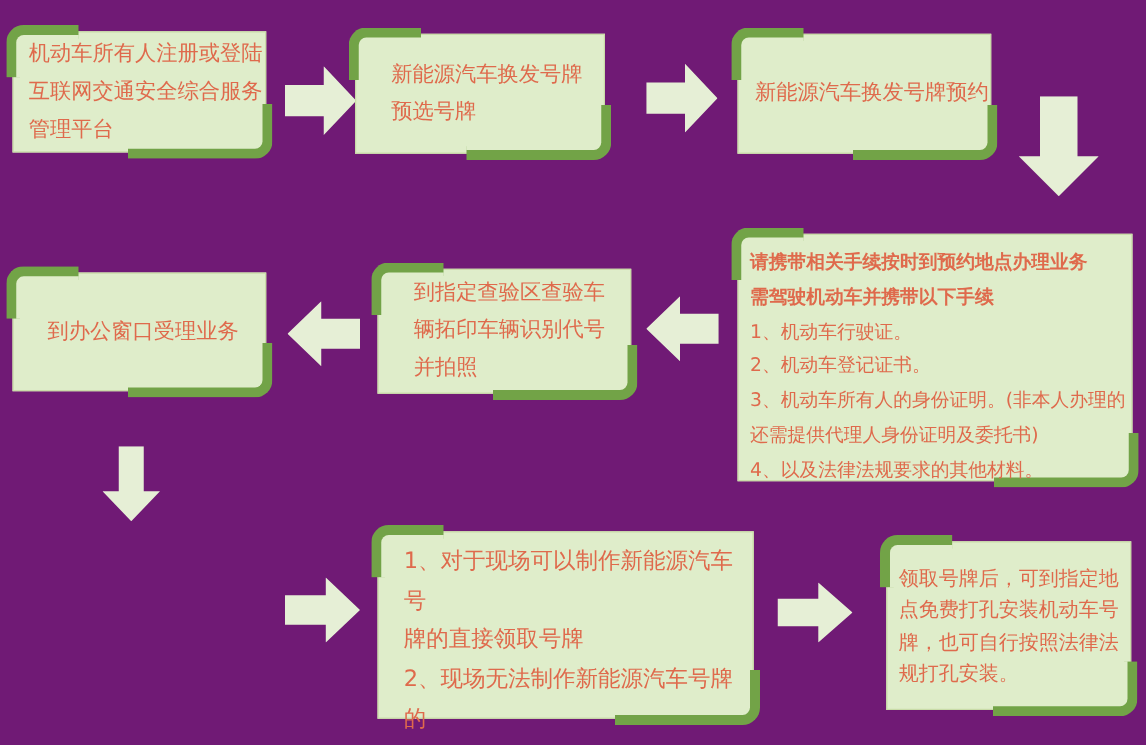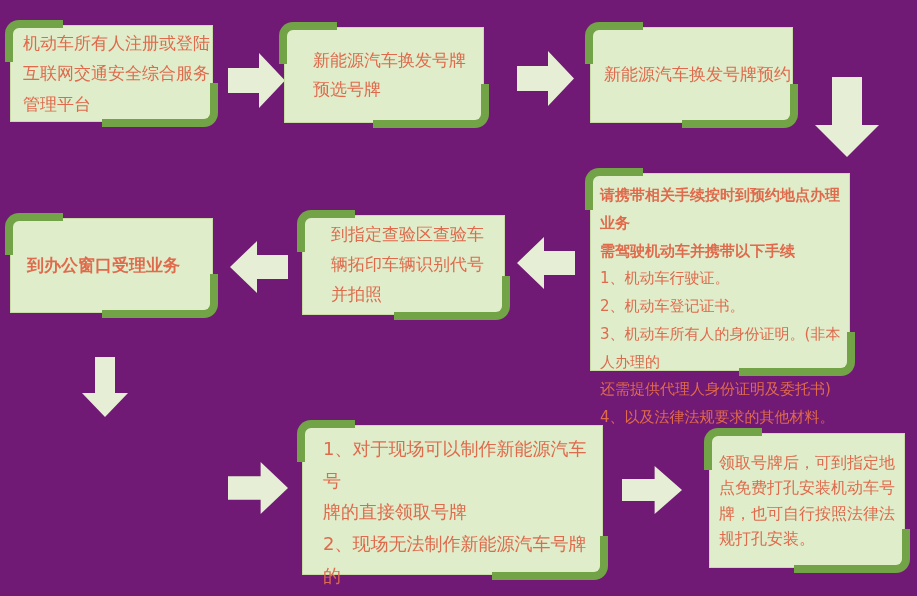--- a/index.html
+++ b/index.html
@@ -106,7 +106,7 @@
       </svg>
   </div>
 
-  <div class="box t-step4" style="left:590px;top:173px;width:260px;height:198px;">
+  <div class="box t-step4" style="left:590px;top:187px;width:316px;height:198px;">
     <span class="hook hook-tl"></span>
     <span class="hook hook-br"></span>
     <div class="box-text"><span class="intro">请携带相关手续按时到预约地点办理业务

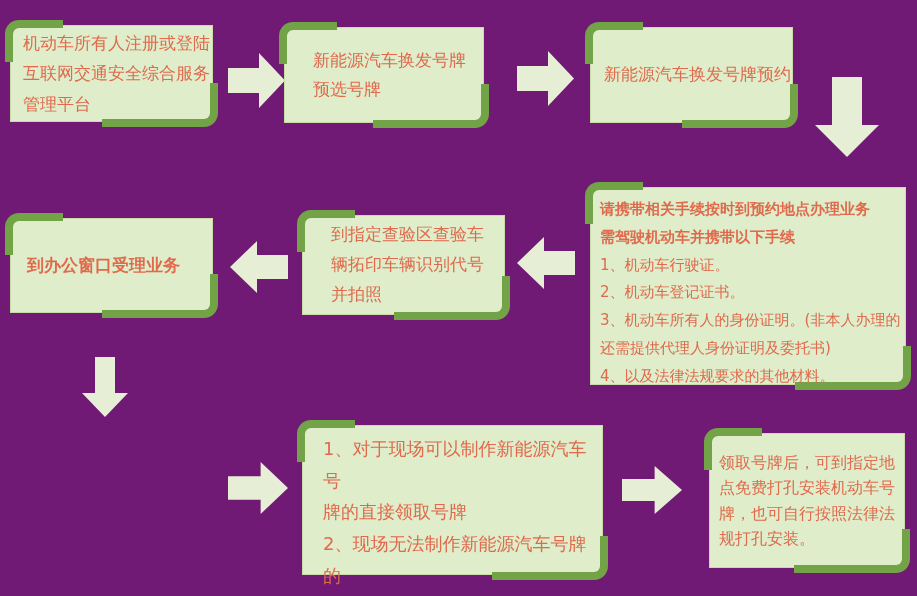--- a/index.html
+++ b/index.html
@@ -55,7 +55,7 @@
   .t-step4 .box-text{font-size:15px;line-height:1.85;}
   .t-step4 .intro{font-weight:bold;}
   .t-step5 .box-text{padding-left:28px;line-height:1.75;}
-  .t-step6 .box-text{padding-left:16px;font-weight:bold;}
+  .t-step6 .box-text{padding-left:27px;}
   .t-step7 .box-text{padding-left:46px;}
   .t-step8{padding:7px 4px 4px 20px;}
   .t-step8 .box-text{font-size:18px;line-height:1.76;}

